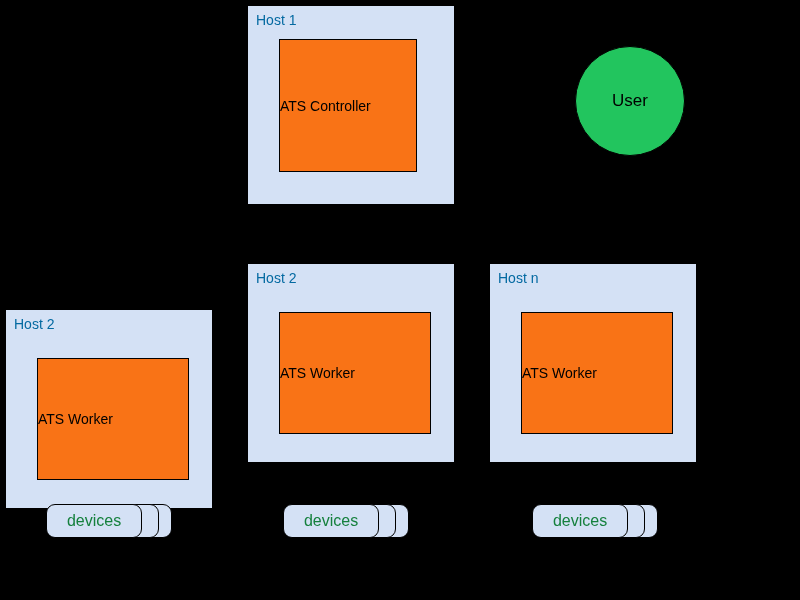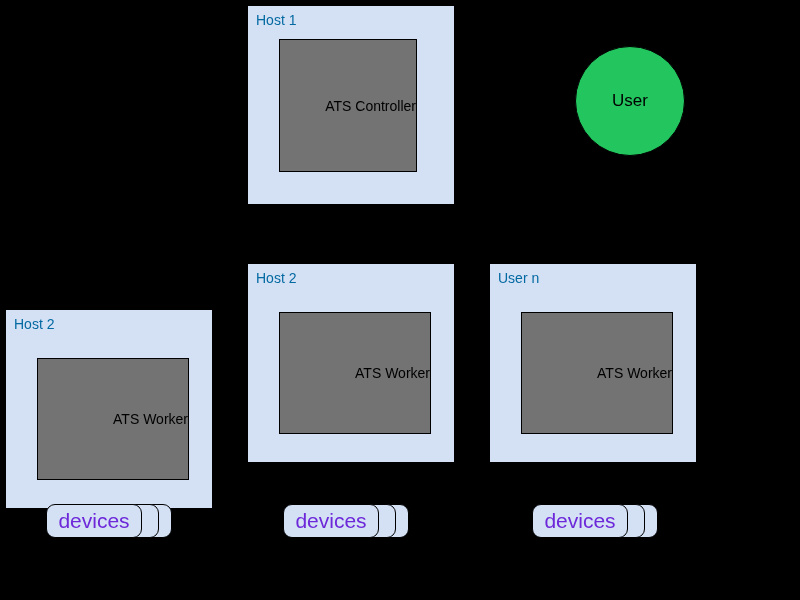--- a/index.html
+++ b/index.html
@@ -32,12 +32,12 @@
   }
   .inner-box {
     position: absolute;
-    background: #737373;
+    background: #f97316;
     border: 1px solid #000000;
     box-sizing: border-box;
     display: flex;
     align-items: center;
-    justify-content: flex-end;
+    justify-content: flex-start;
   }
   .inner-label {
     font-size: 14px;

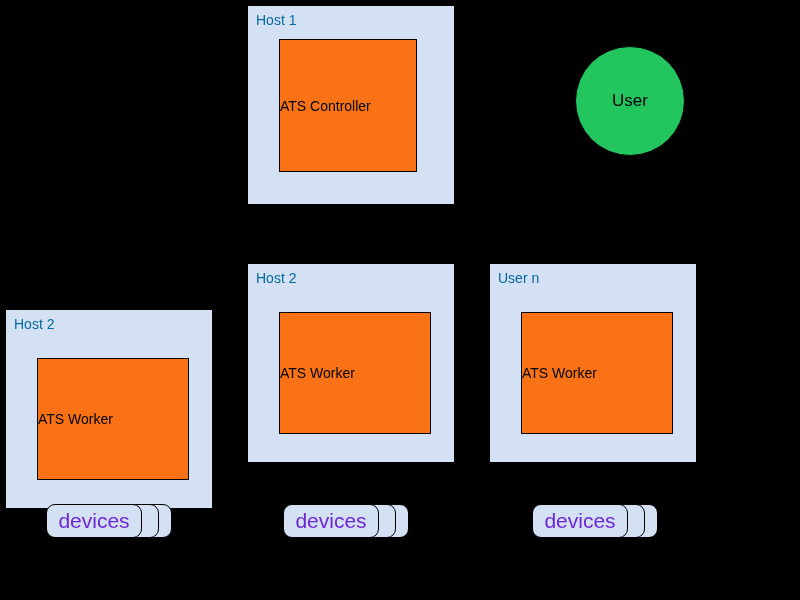--- a/index.html
+++ b/index.html
@@ -128,7 +128,7 @@
   </div>
 
   <div class="host-box" style="left:489px; top:263px; width:208px; height:200px;">
-    <div class="host-label">User n</div>
+    <div class="host-label">Host n</div>
     <div class="inner-box" style="left:31px; top:48px; width:152px; height:122px;">
       <span class="inner-label">ATS Worker</span>
     </div>

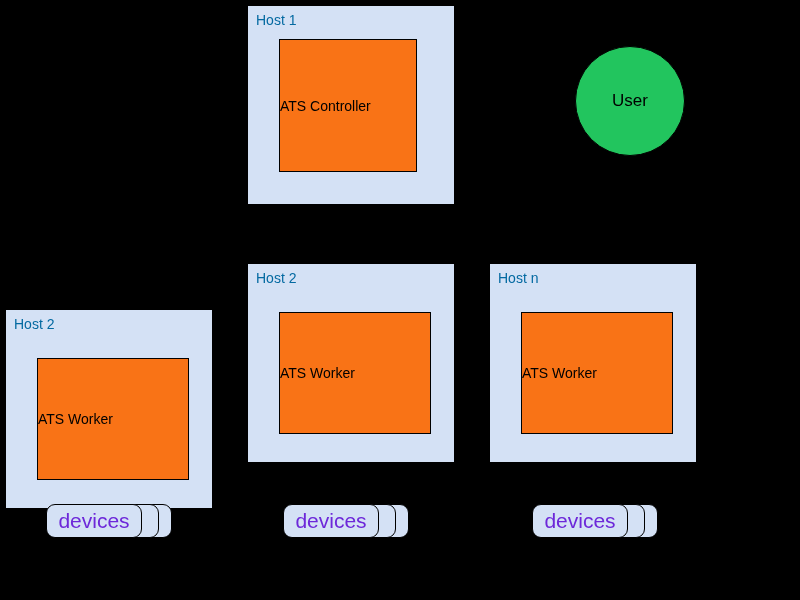--- a/index.html
+++ b/index.html
@@ -92,8 +92,8 @@
     justify-content: center;
   }
   .dev-label {
-    font-size: 21px;
-    color: #6d28d9;
+    font-size: 16px;
+    color: #15803d;
     white-space: nowrap;
   }
 </style>

